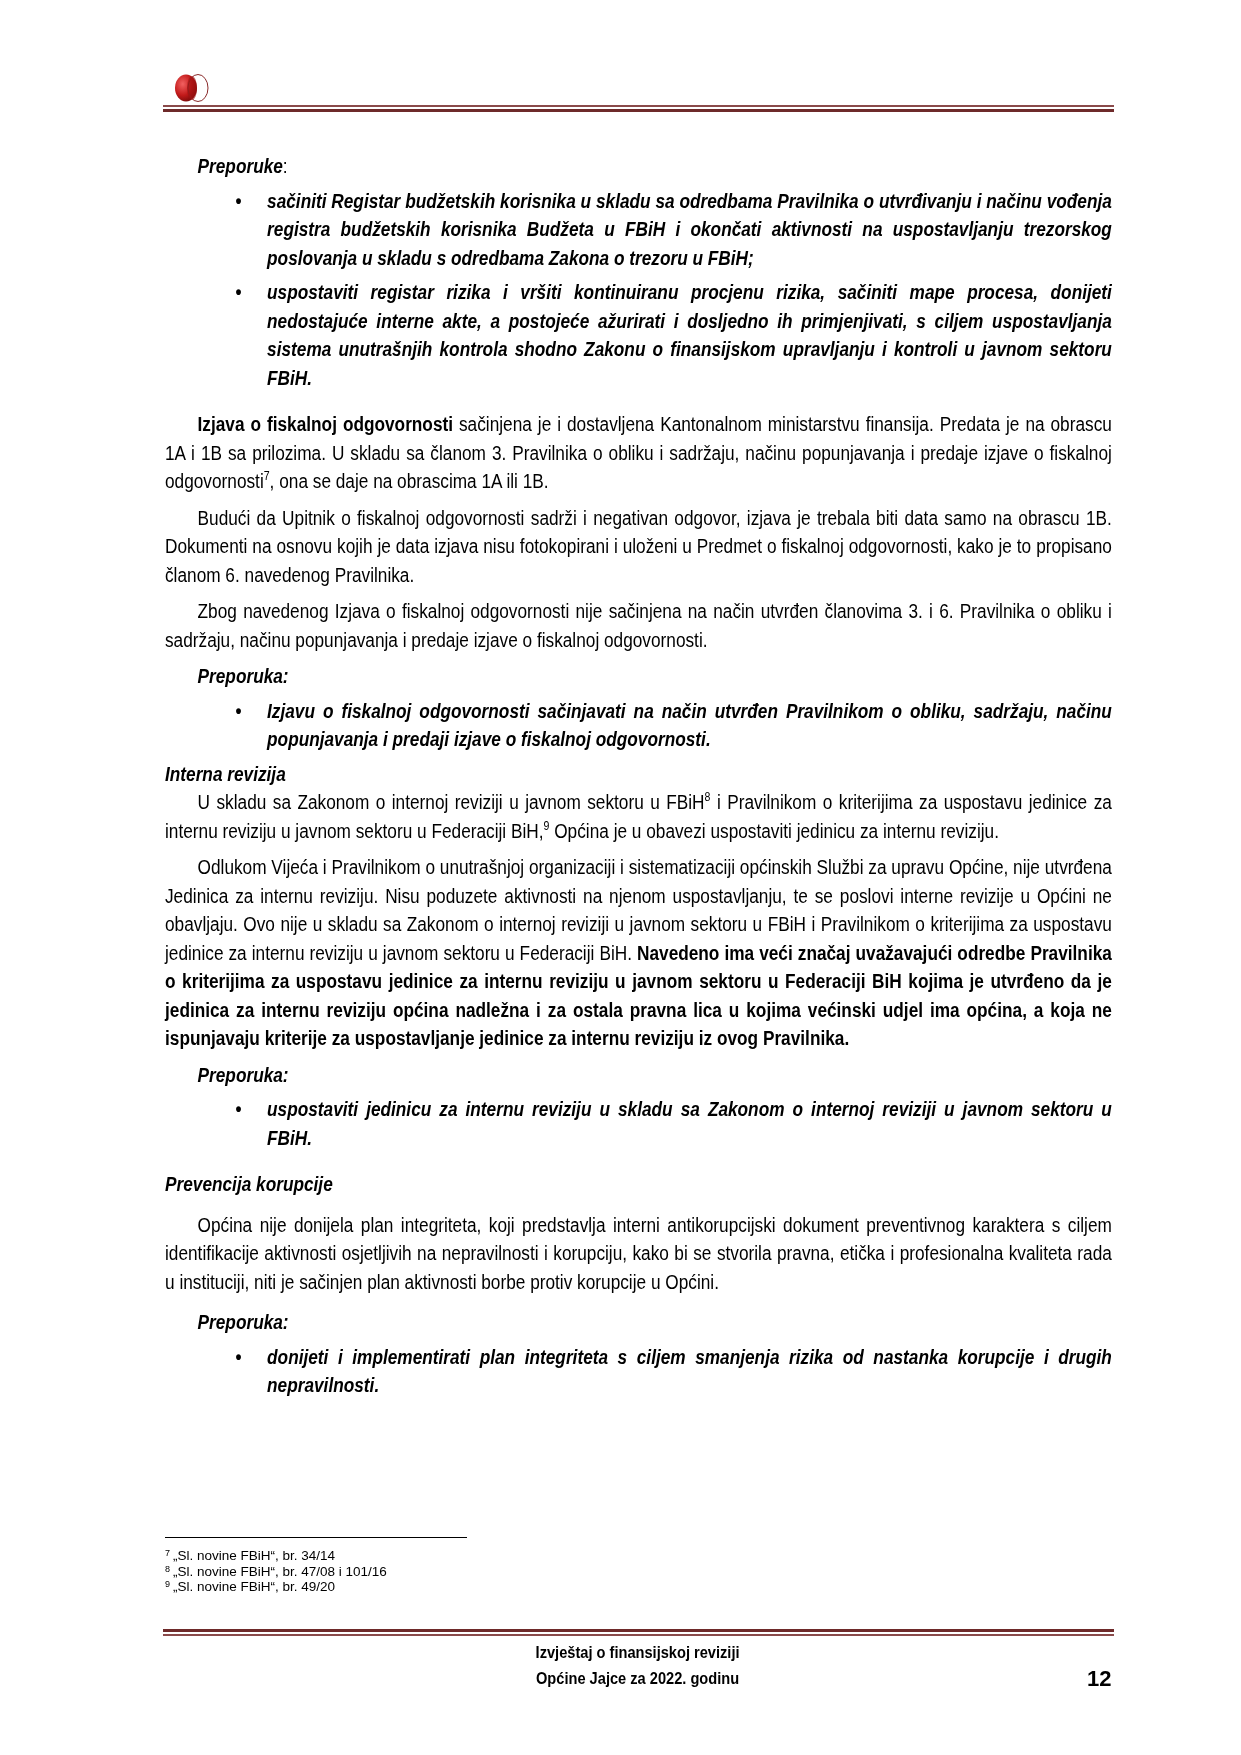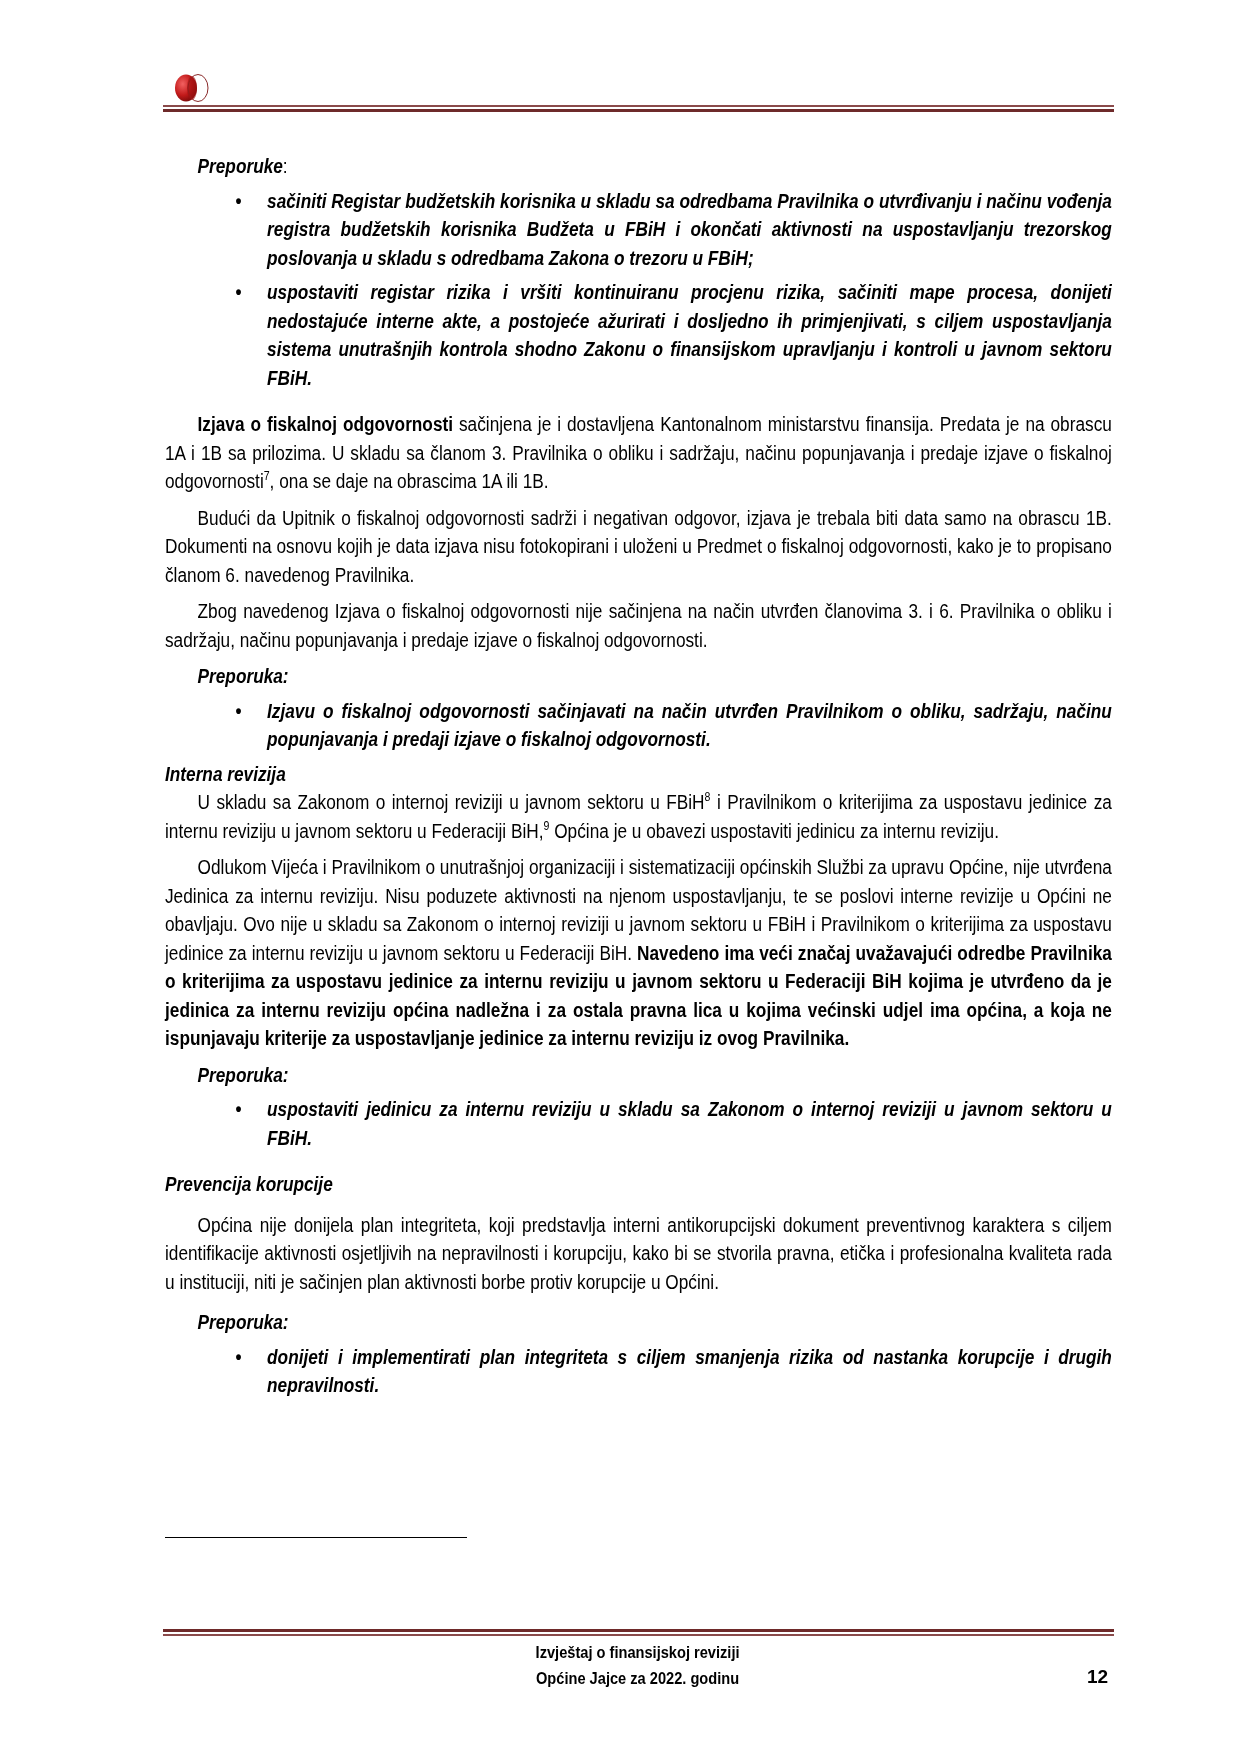--- a/index.html
+++ b/index.html
@@ -202,6 +202,11 @@
   </div>
 
   <div class="fn-rule"></div>
+  <div class="footnotes">
+    <div class="fn"><sup>7</sup><span>„Sl. novine FBiH“, br. 34/14</span></div>
+    <div class="fn"><sup>8</sup><span>„Sl. novine FBiH“, br. 47/08 i 101/16</span></div>
+    <div class="fn"><sup>9</sup><span>„Sl. novine FBiH“, br. 49/20</span></div>
+  </div>
 
   <div class="rule-double footer-rule">
     <div class="thick"></div>

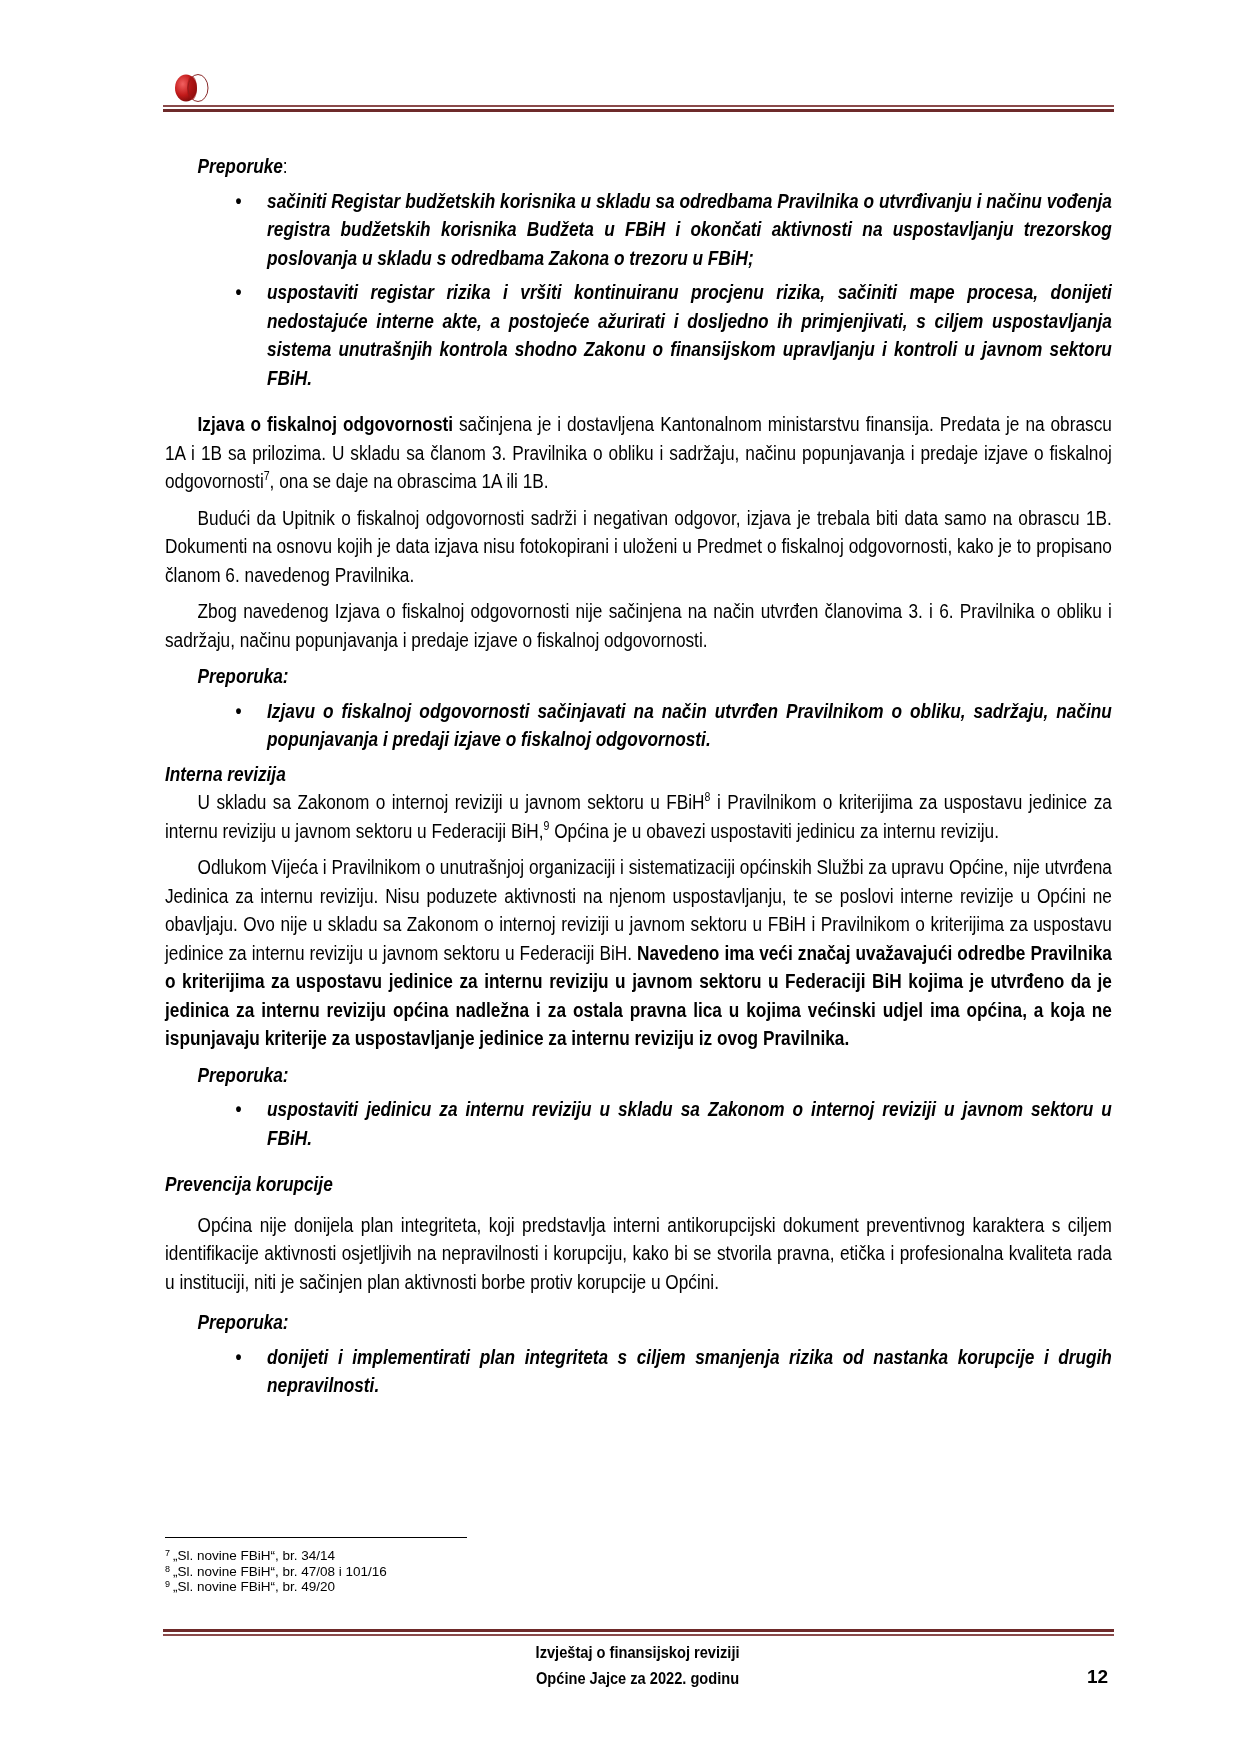--- a/index.html
+++ b/index.html
@@ -134,7 +134,7 @@
       top: 1666px;
       font-family: "Liberation Sans", "DejaVu Sans", sans-serif;
       font-weight: bold;
-      font-size: 19px;
+      font-size: 22px;
     }
   </style>
 </head>

